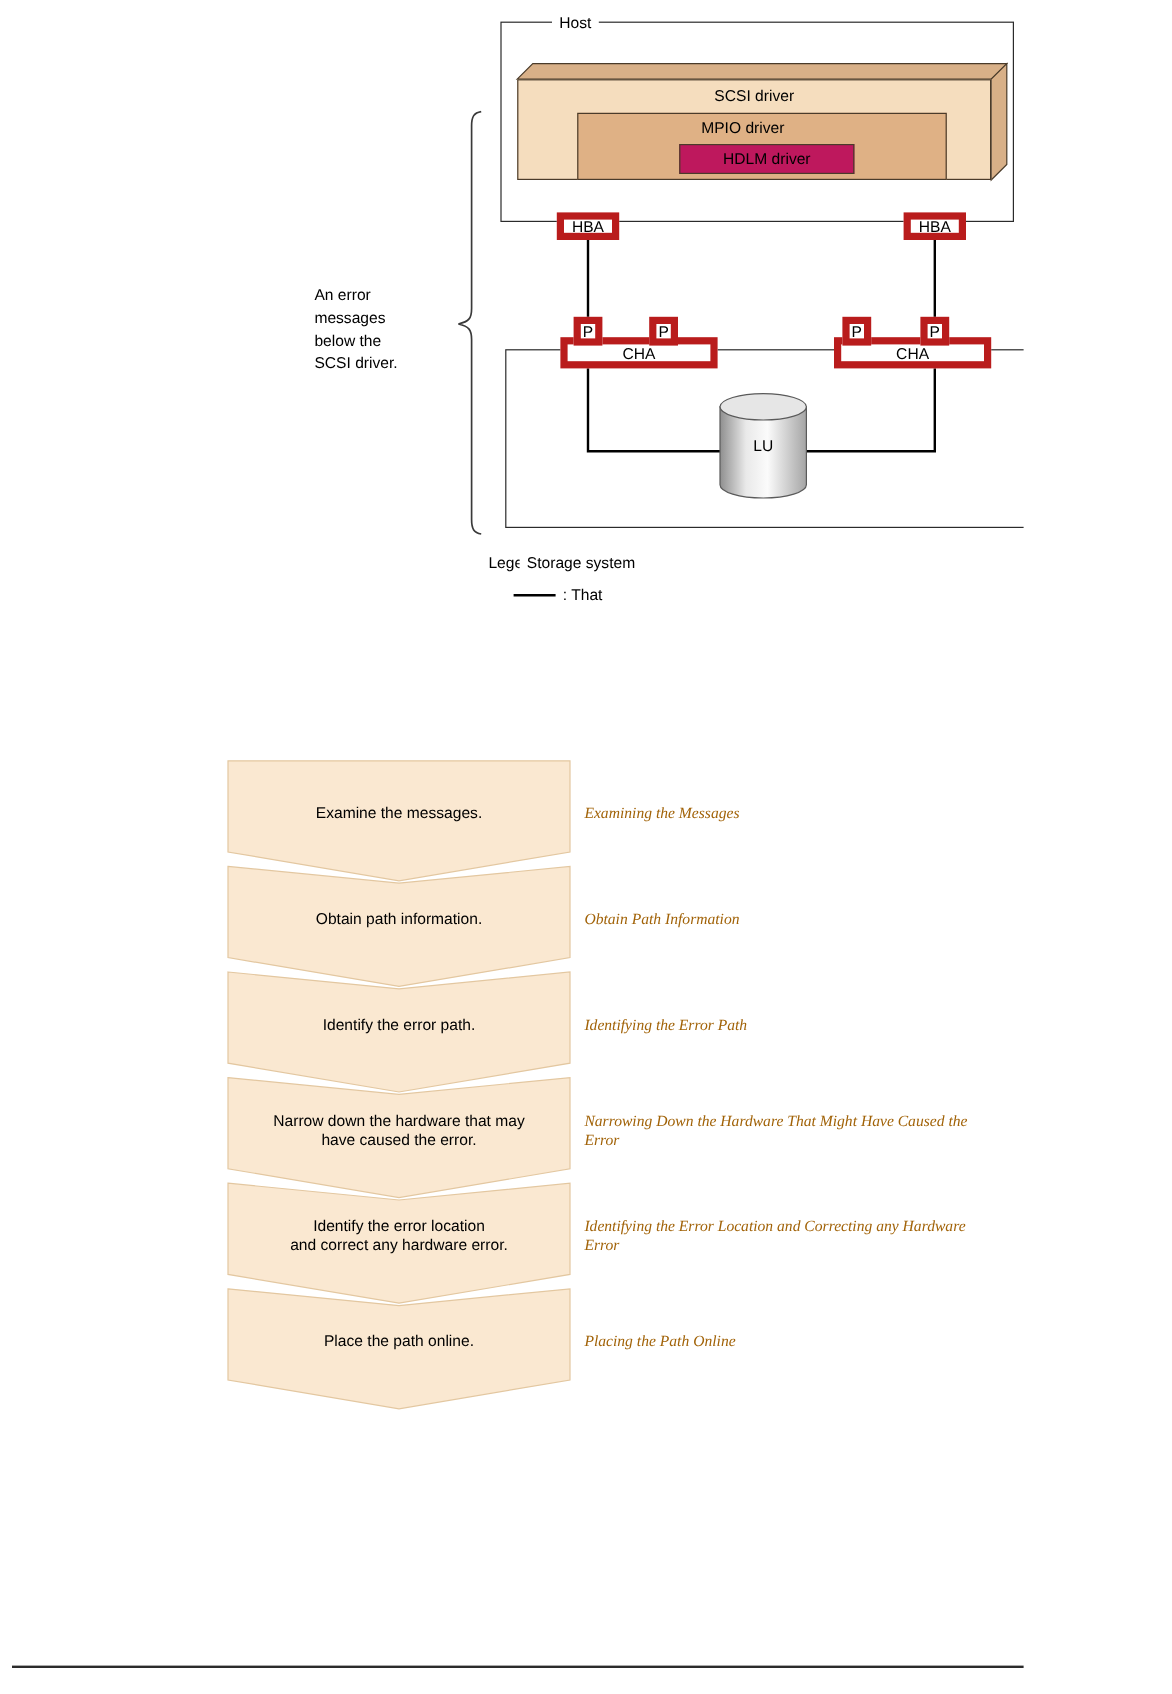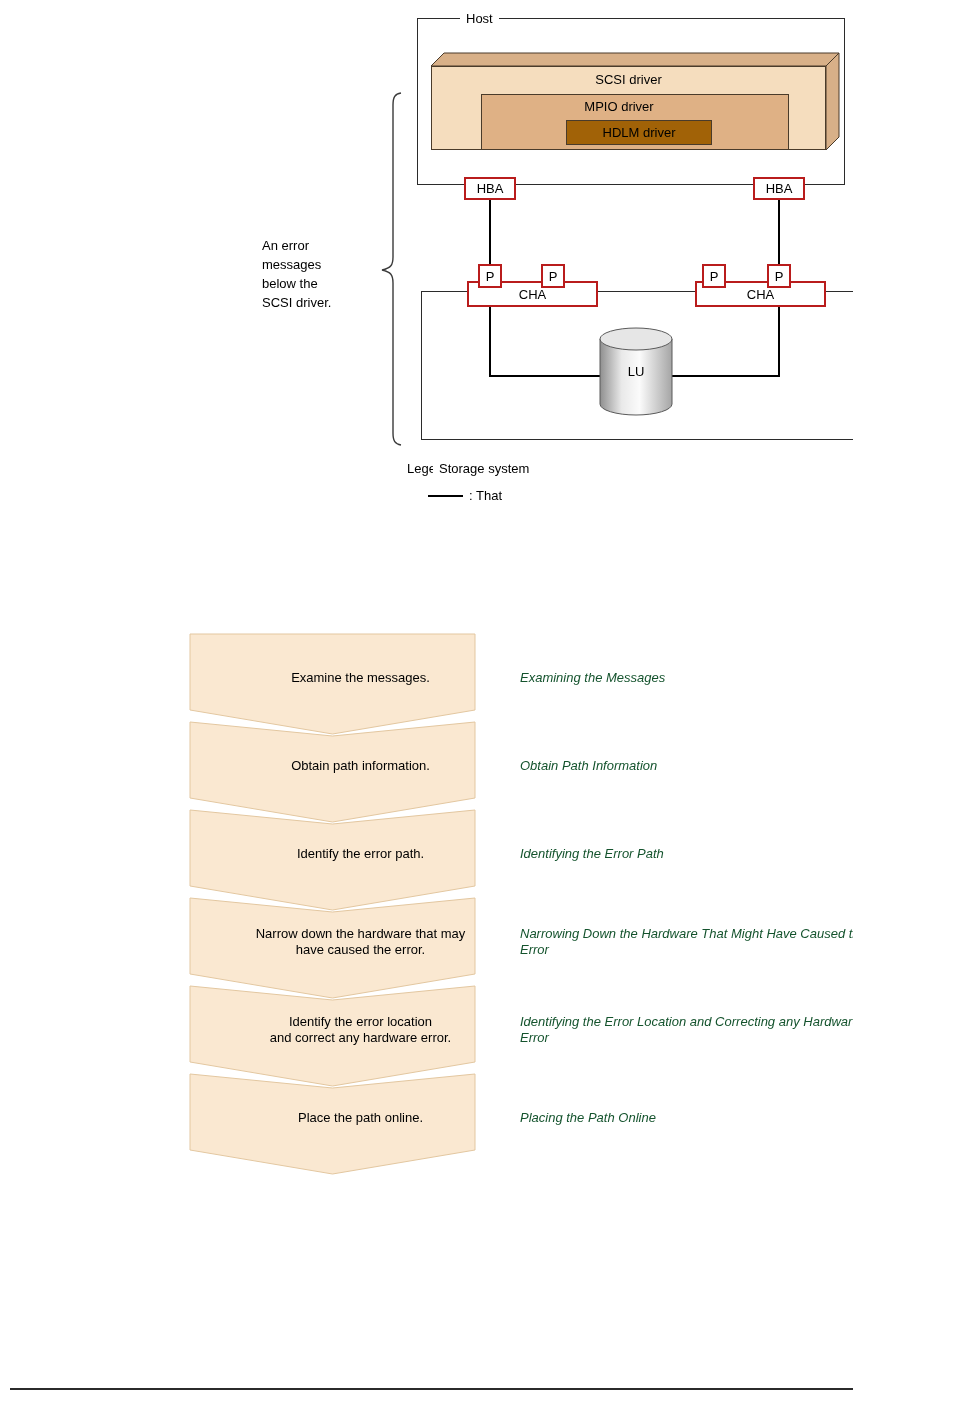--- a/index.html
+++ b/index.html
@@ -63,7 +63,7 @@
   .hdlm-box {
     position: absolute; box-sizing: border-box;
     left: 566px; top: 120px; width: 146px; height: 25px;
-    background: #a16207;
+    background: #be185d;
     border: 1px solid #4a3b2a;
     display: flex; align-items: center; justify-content: center;
     font-size: 13px;

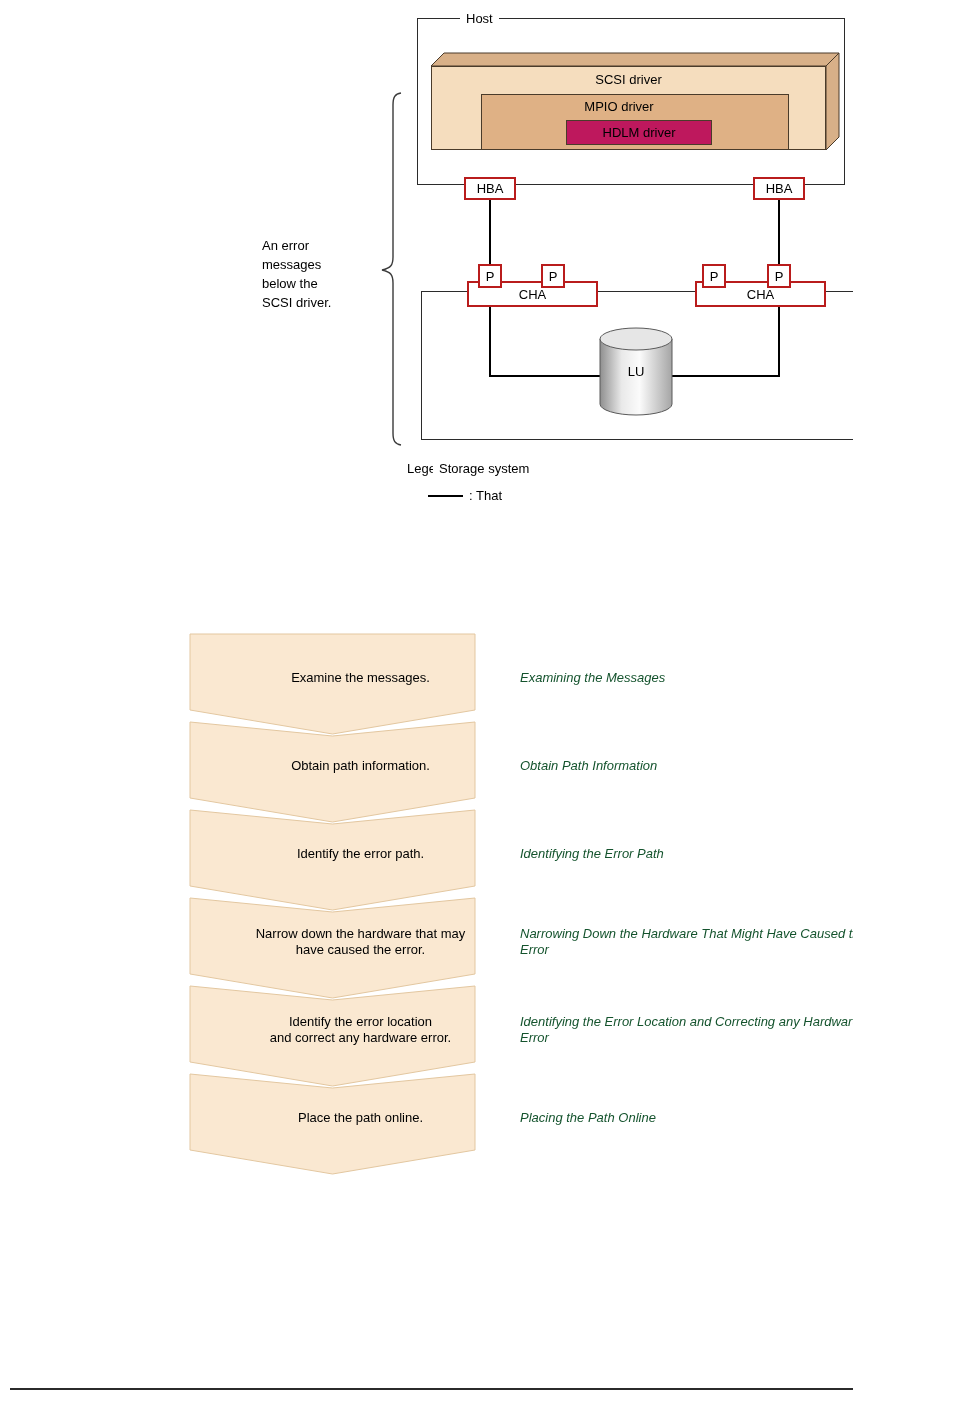--- a/index.html
+++ b/index.html
@@ -27,7 +27,7 @@
   }
   .box {
     position: absolute; box-sizing: border-box;
-    border: 2px solid #b91c1c;
+    border: 6px solid #b91c1c;
     background: #ffffff;
     display: flex; align-items: center; justify-content: center;
     font-size: 13px; line-height: 1;

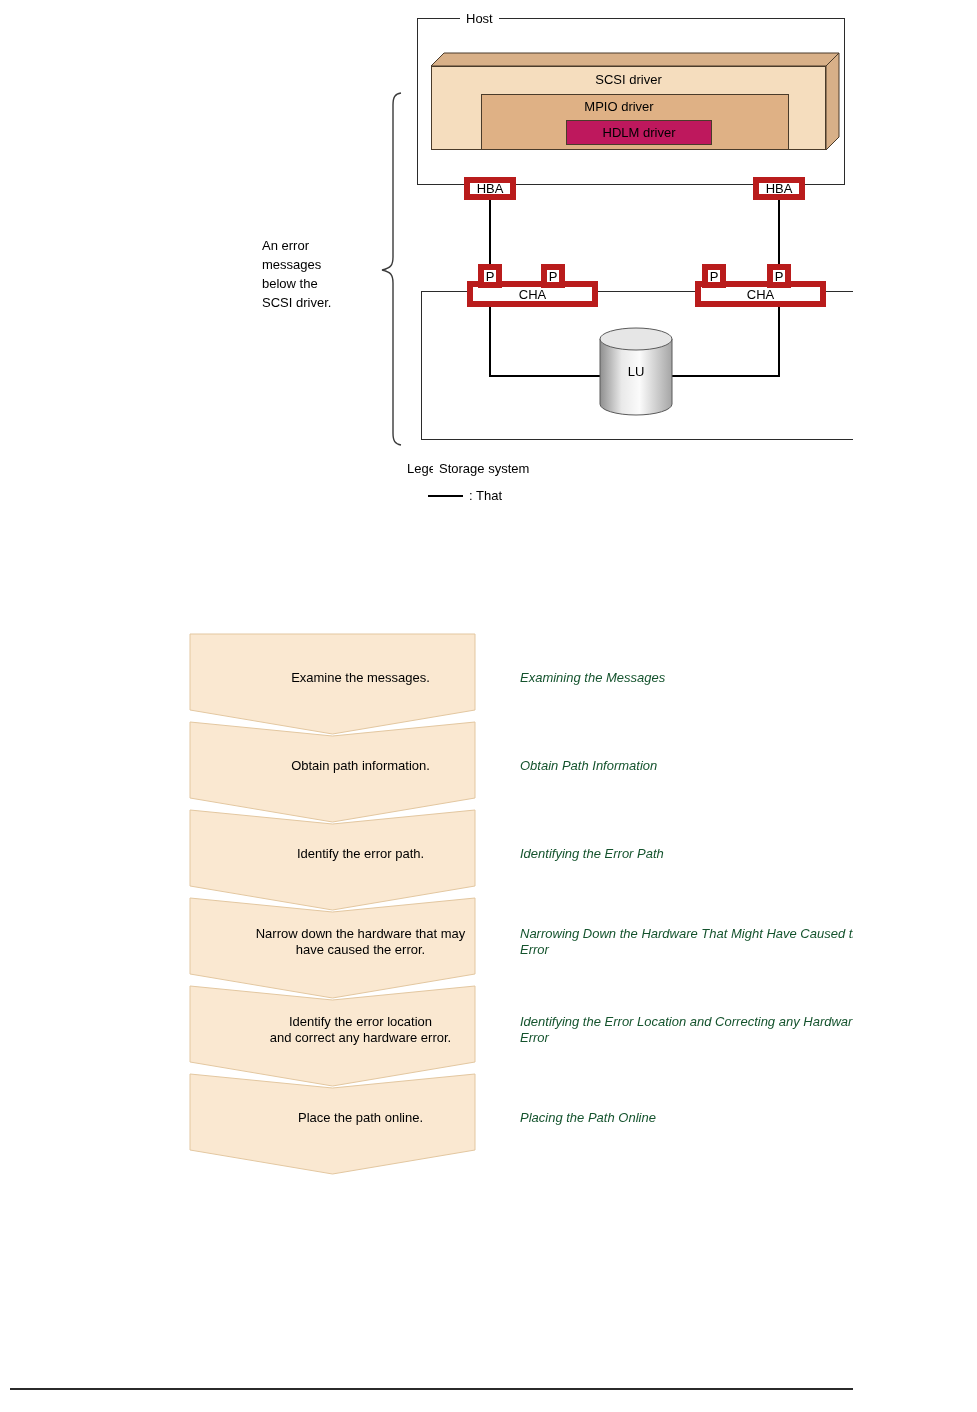--- a/index.html
+++ b/index.html
@@ -84,7 +84,6 @@
     font-size: 13px; line-height: 1.25;
     white-space: pre-line;
     z-index: 2;
-    margin-left: 28px;
   }
   .flow-ref {
     position: absolute;

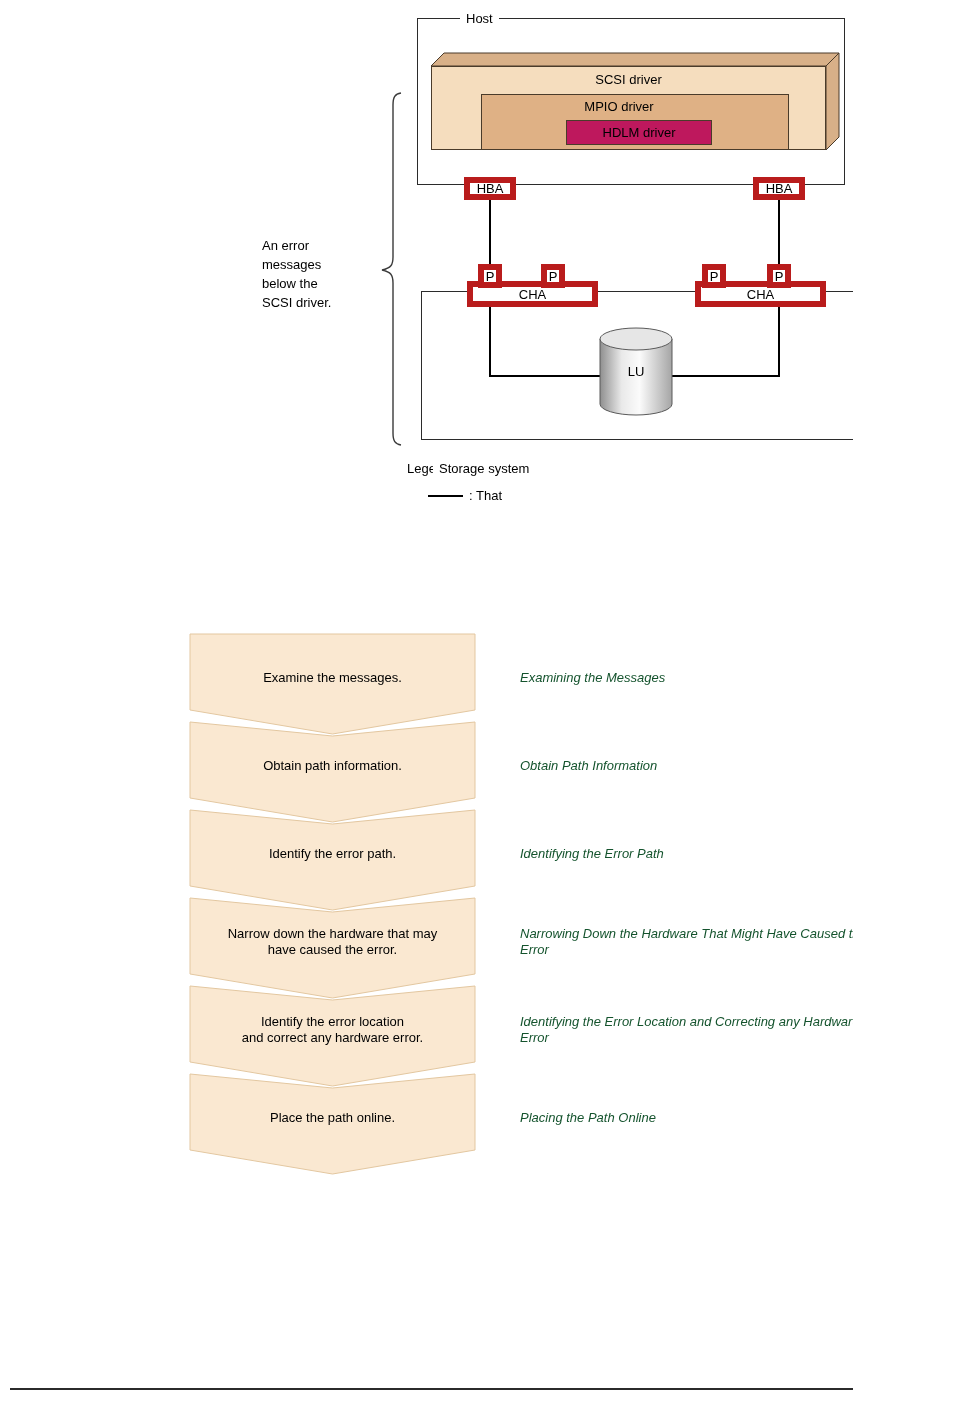--- a/index.html
+++ b/index.html
@@ -87,13 +87,14 @@
   }
   .flow-ref {
     position: absolute;
-    left: 520px; width: 430px; height: 72px;
+    left: 487px; width: 430px; height: 72px;
     display: flex; align-items: center;
     font-style: italic;
     font-size: 13px; line-height: 1.25;
     white-space: pre-line;
-    color: #14532d;
-    z-index: 2;
+    color: #a16207;
+    z-index: 2;
+    font-family: Liberation Serif, serif;
   }
   .bottom-rule {
     position: absolute;

